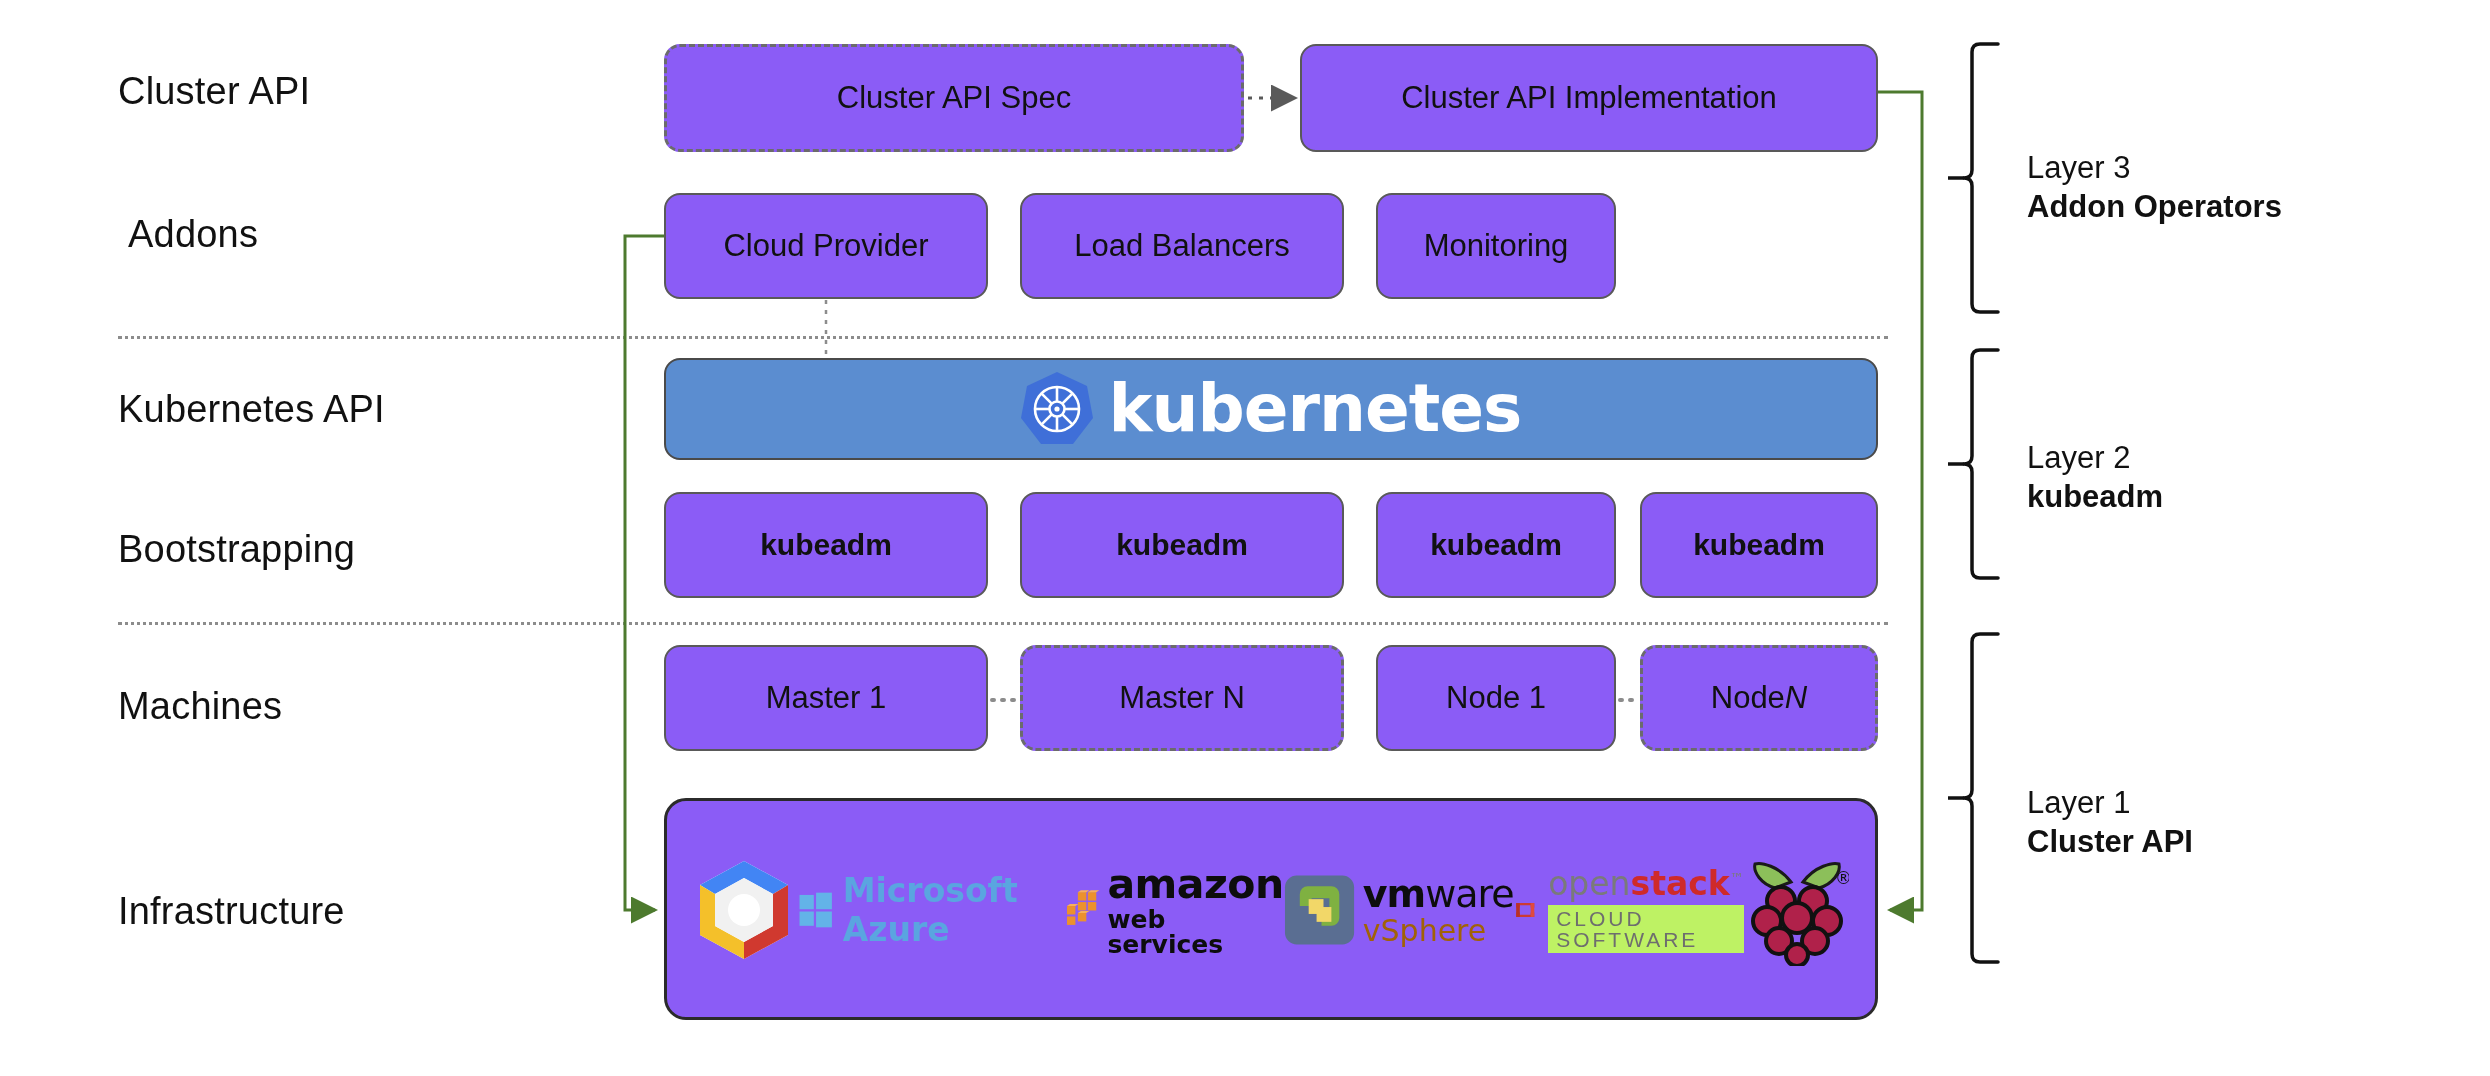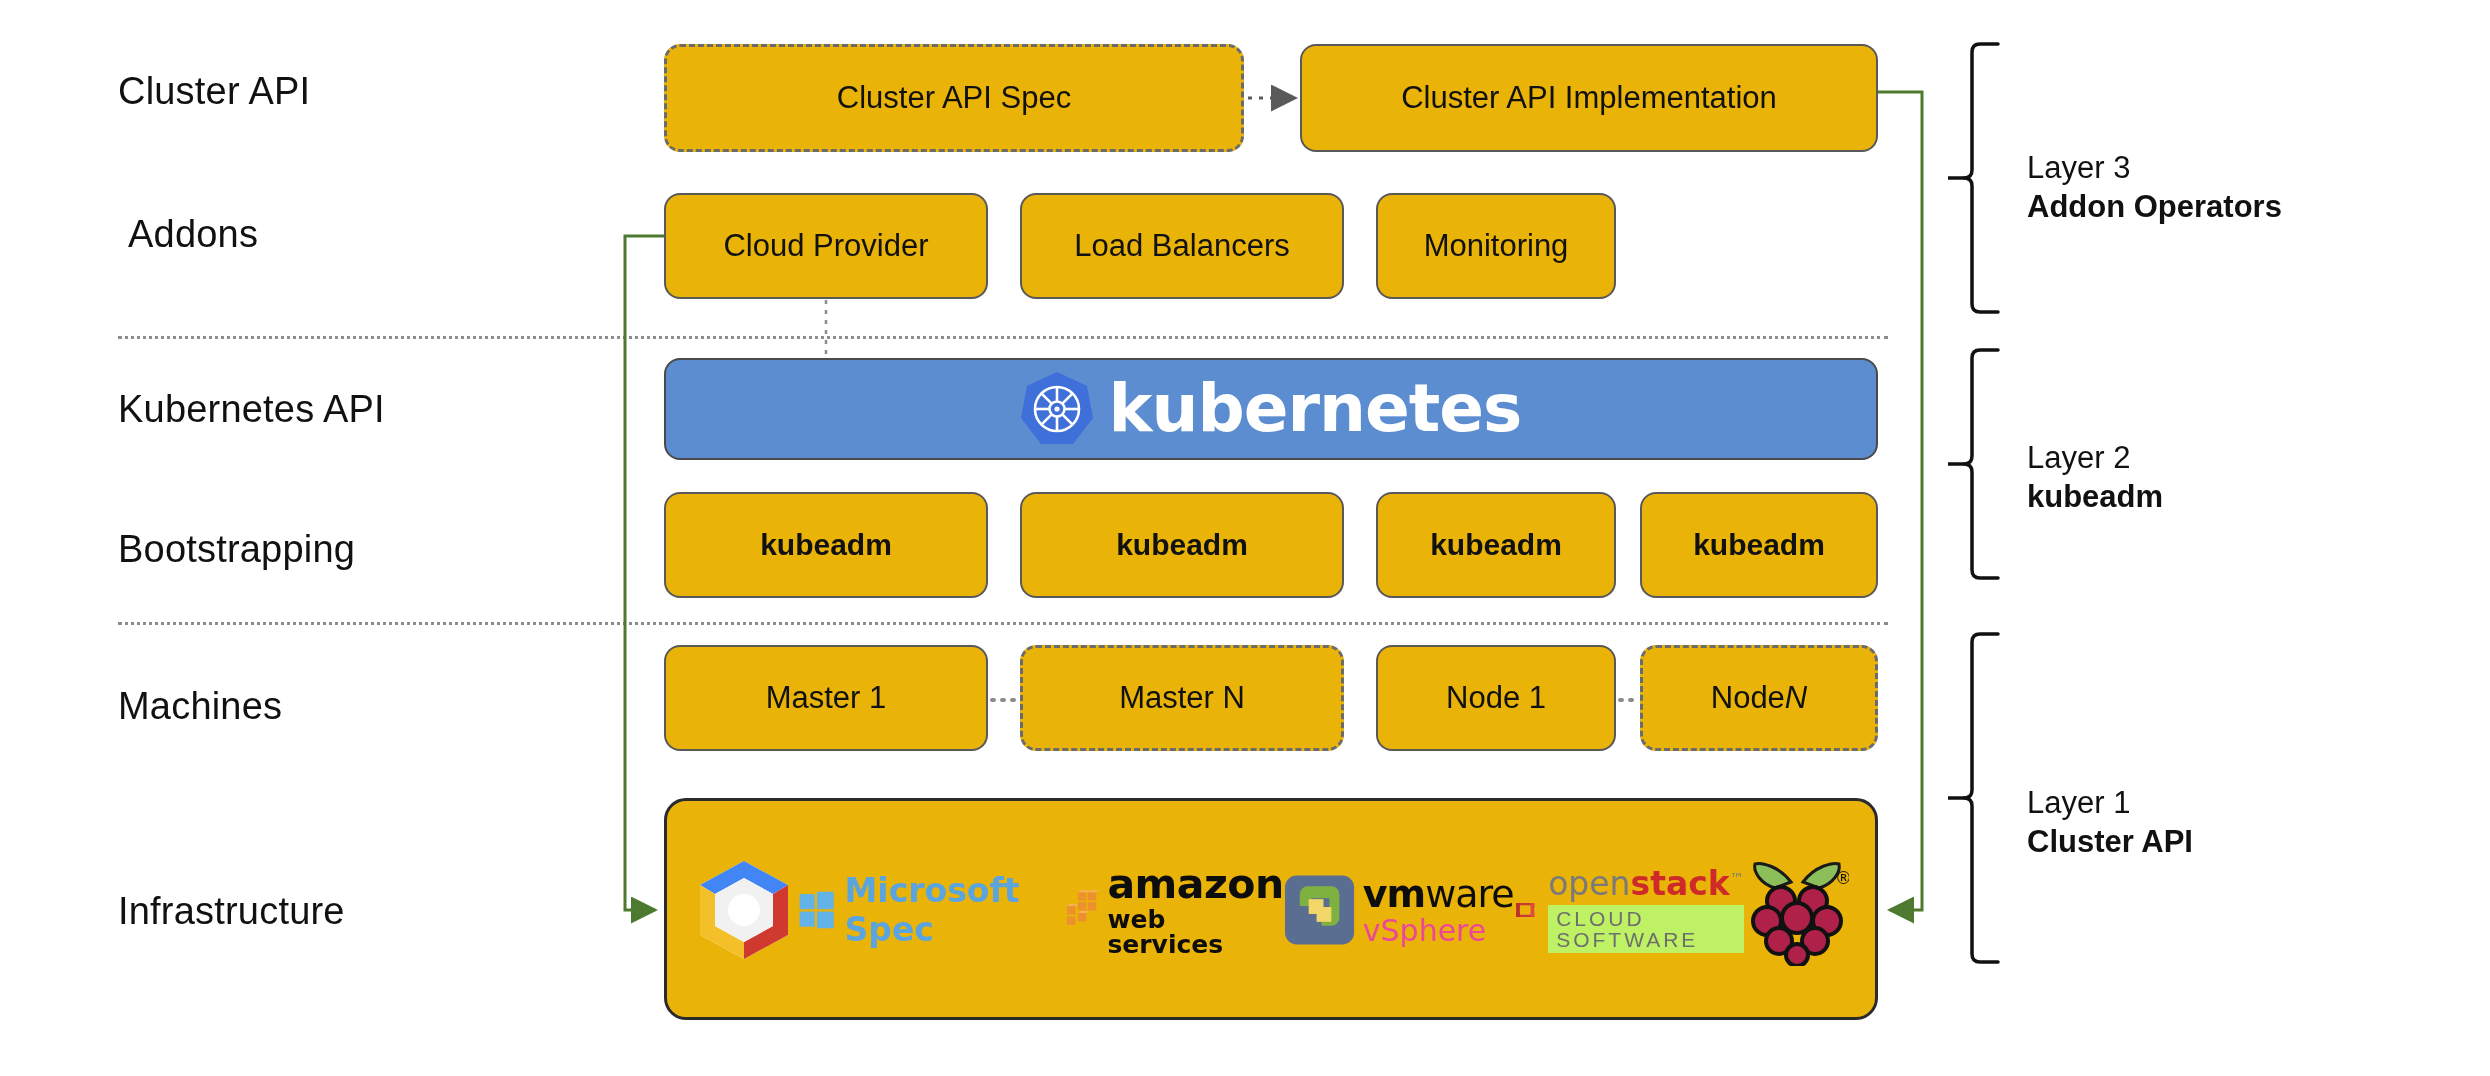--- a/index.html
+++ b/index.html
@@ -34,7 +34,7 @@
   .box {
     position: absolute;
     box-sizing: border-box;
-    background: #eab308;
+    background: #8b5cf6;
     border: 2px solid #595959;
     border-radius: 16px;
     display: flex;

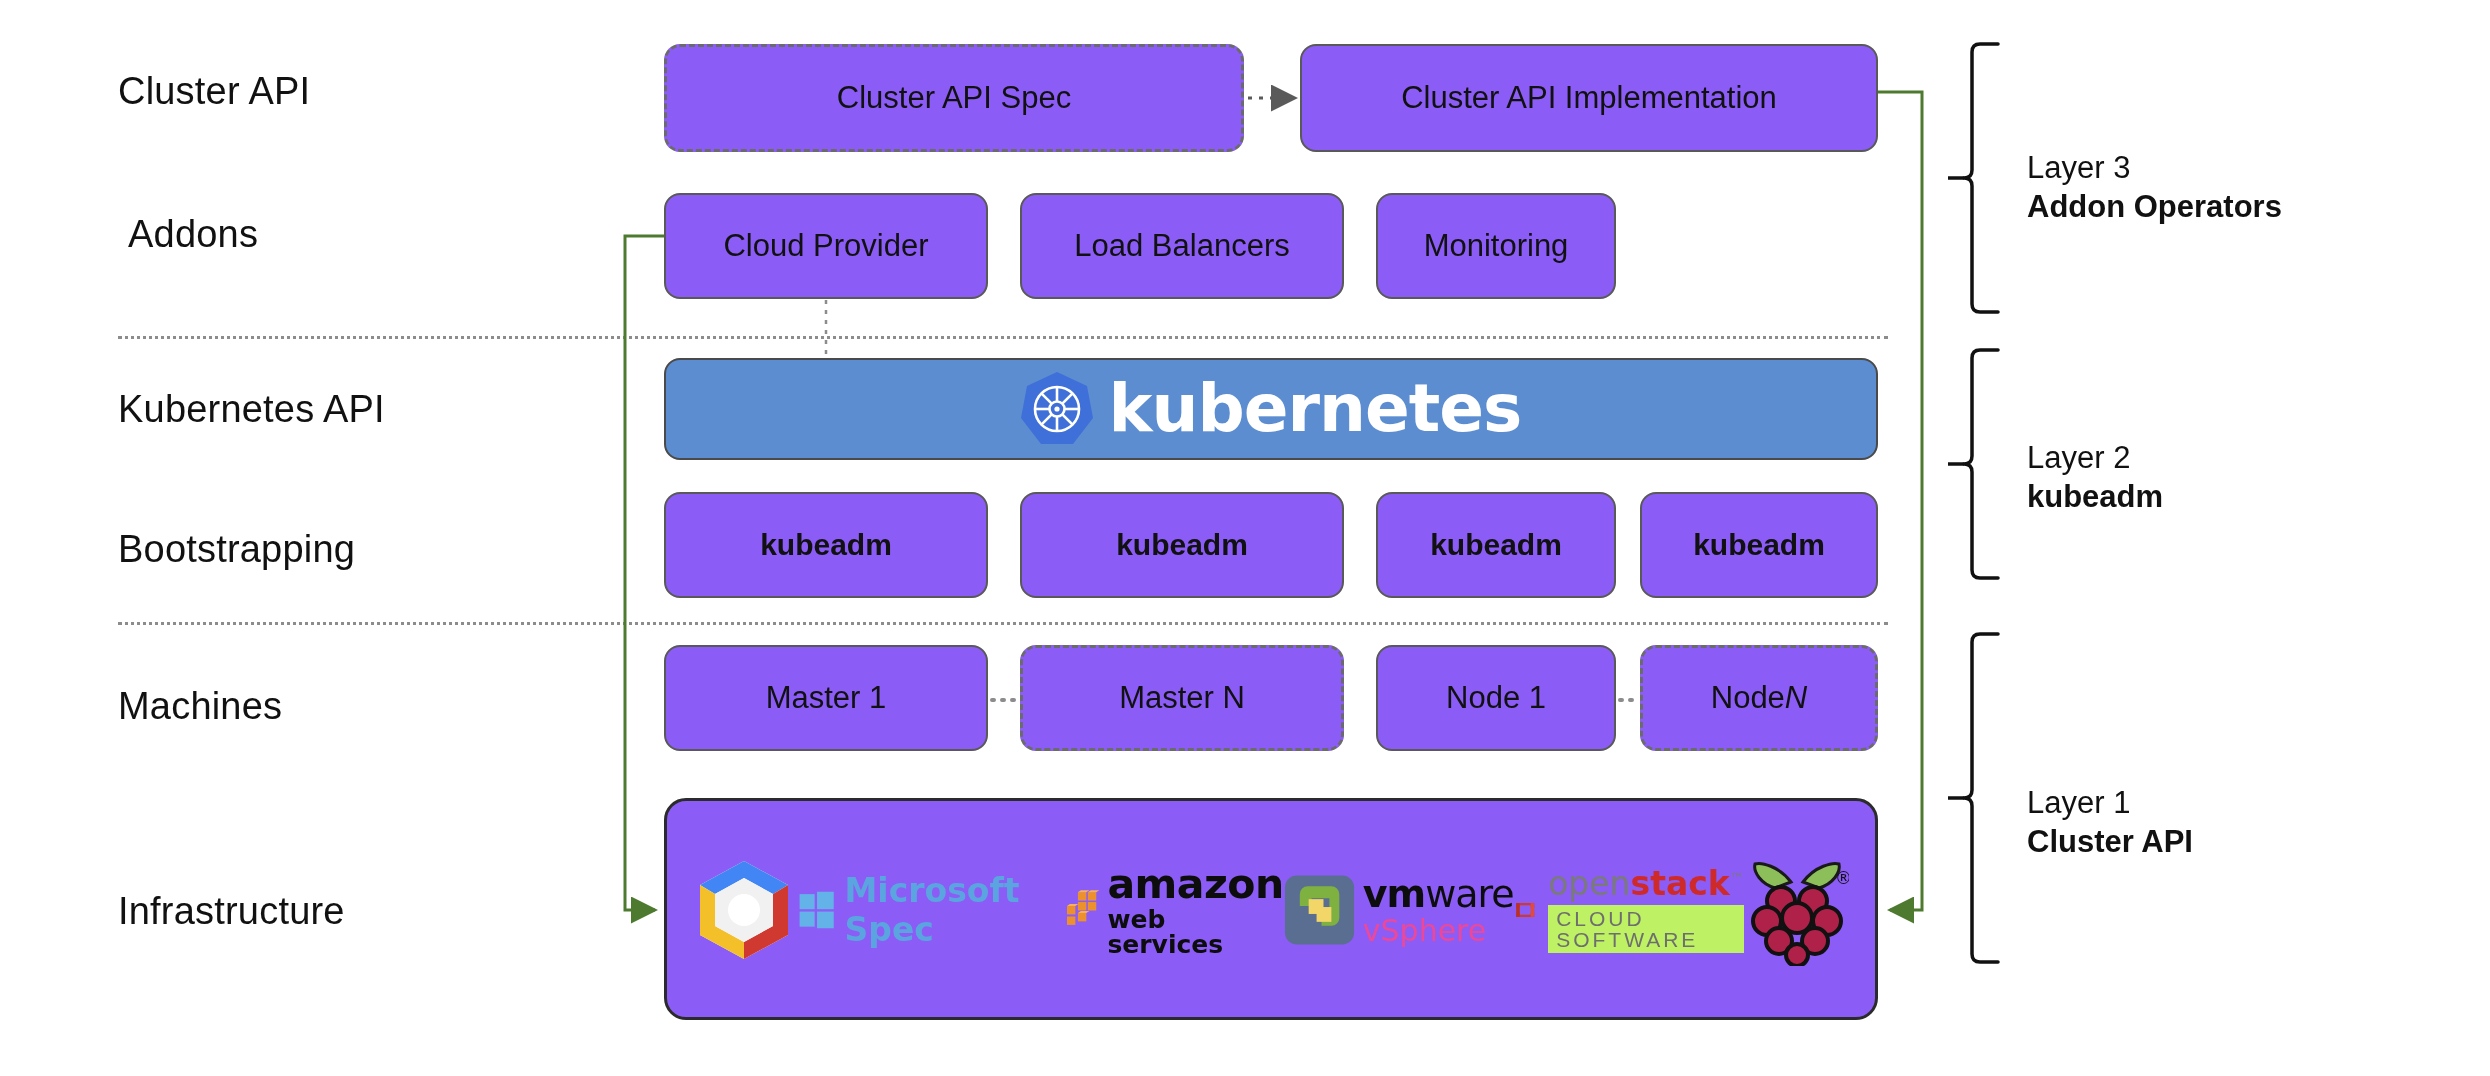--- a/index.html
+++ b/index.html
@@ -271,7 +271,7 @@
         <rect x="2" y="25" width="19" height="19" fill="#63b3e8"></rect>
         <rect x="24" y="25" width="21" height="21" fill="#63b3e8"></rect>
       </svg>
-      <span class="azure-text">Microsoft Spec</span>
+      <span class="azure-text">Microsoft Azure</span>
     </div>
 
     <div class="logo-cell" style="width:220px;">

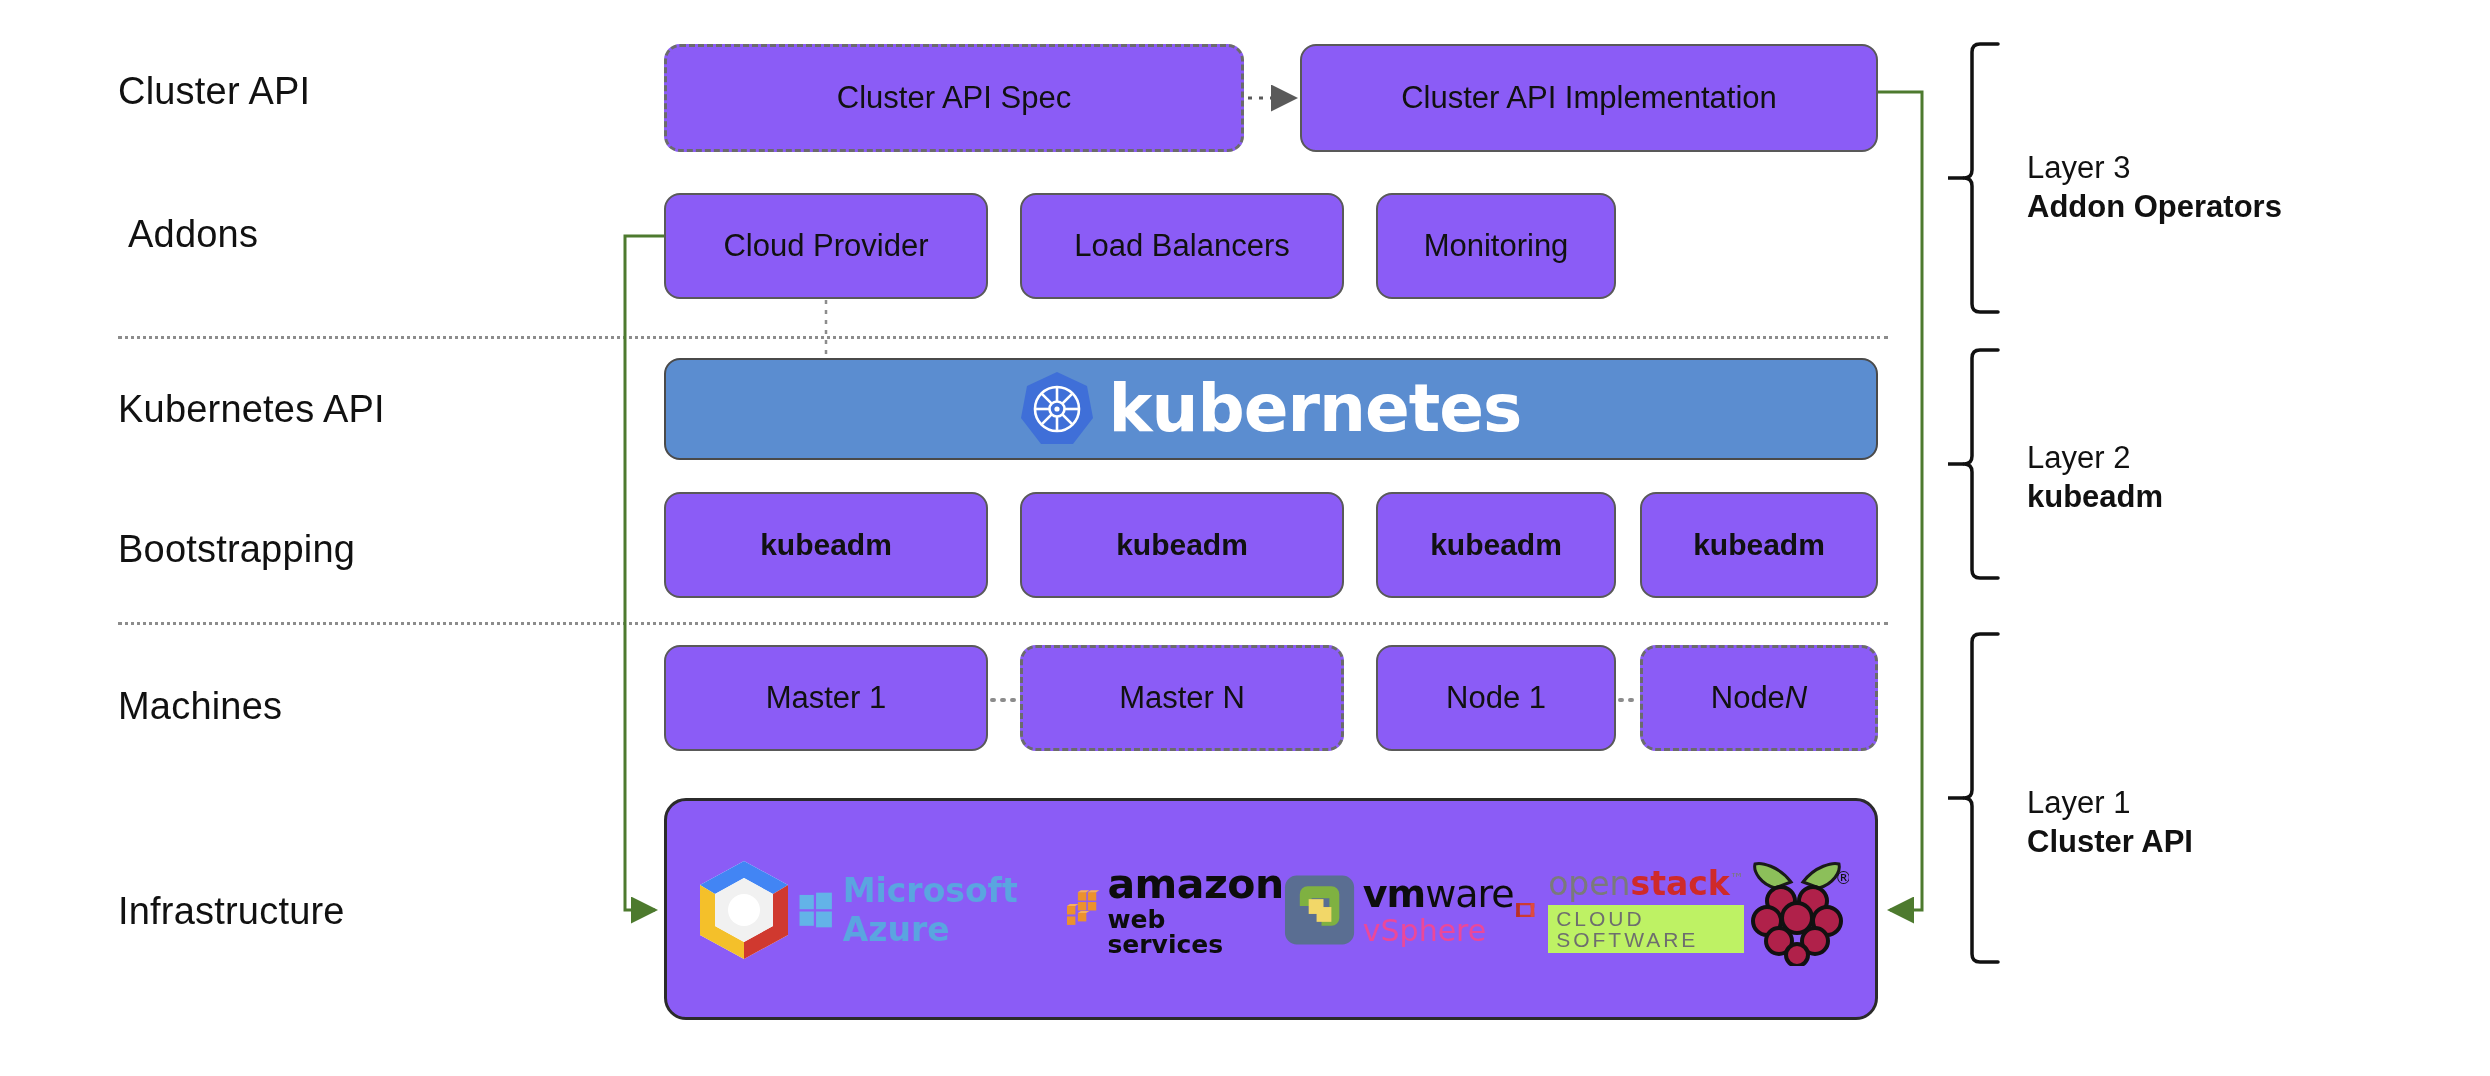--- a/index.html
+++ b/index.html
@@ -165,7 +165,7 @@
   .vm-top b { font-weight: bold; }
   .vm-bottom {
     font-size: 30px;
-    color: #ec4899;
+    color: #a16207;
     font-family: "DejaVu Sans", sans-serif;
     margin-top: 3px;
   }

